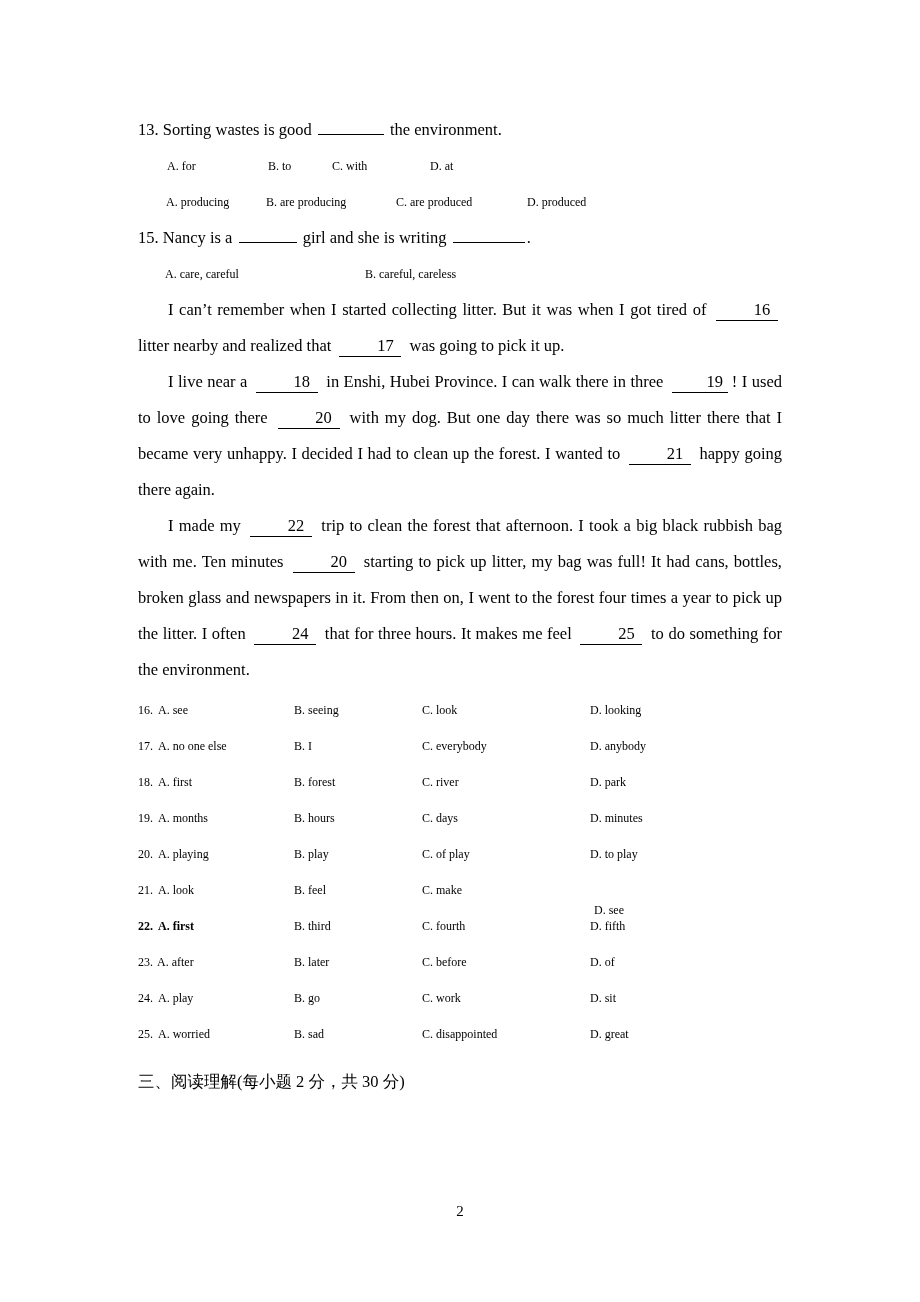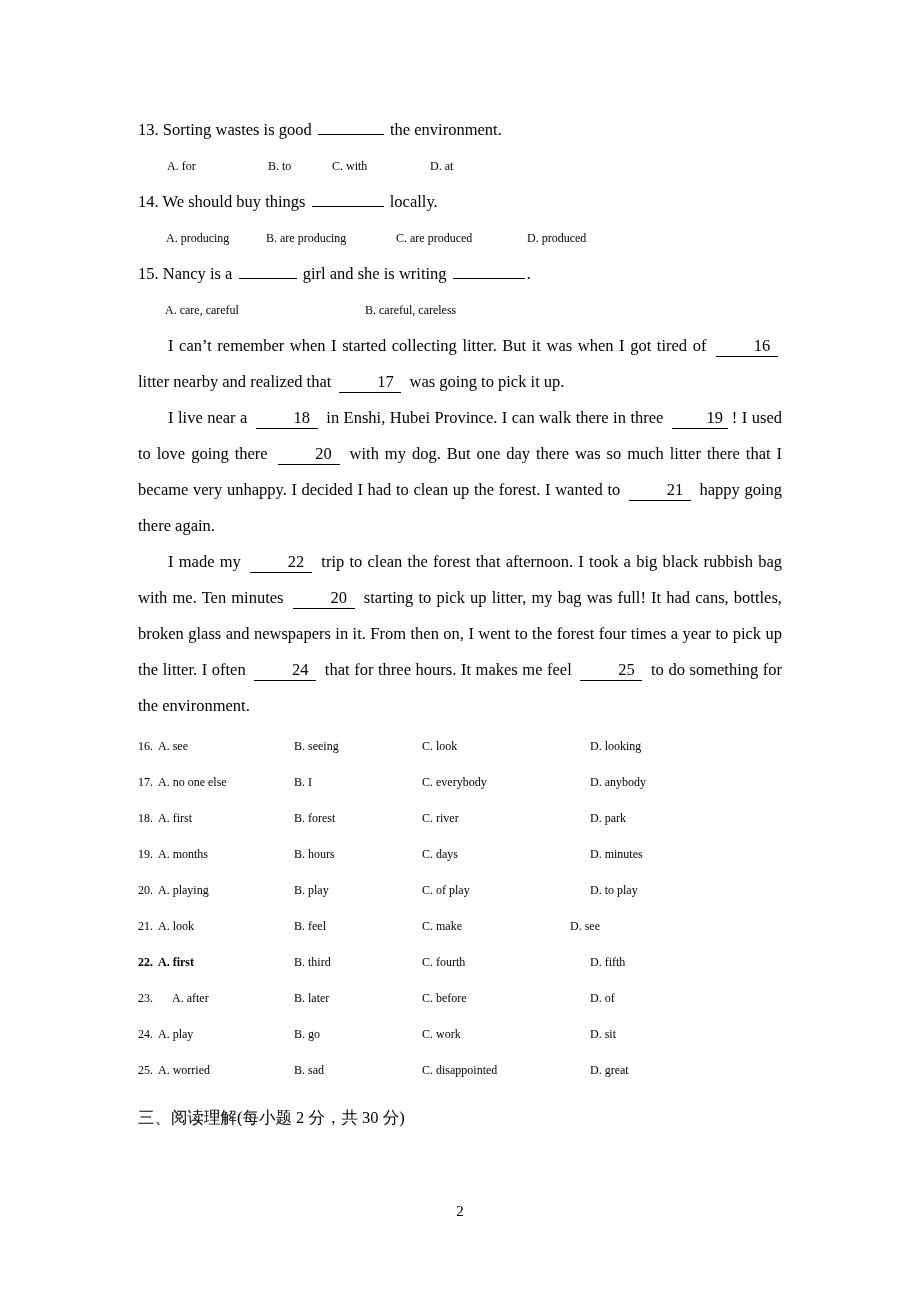--- a/index.html
+++ b/index.html
@@ -123,11 +123,6 @@
       <span style="left:292px">D. at</span>
     </div>
 
-    <div class="q-line">
-      <span>14. We should buy things</span>
-      <span class="ib w2"></span>
-      <span>locally.</span>
-    </div>
     <div class="opt-row">
       <span style="left:28px">A. producing</span>
       <span style="left:128px">B. are producing</span>

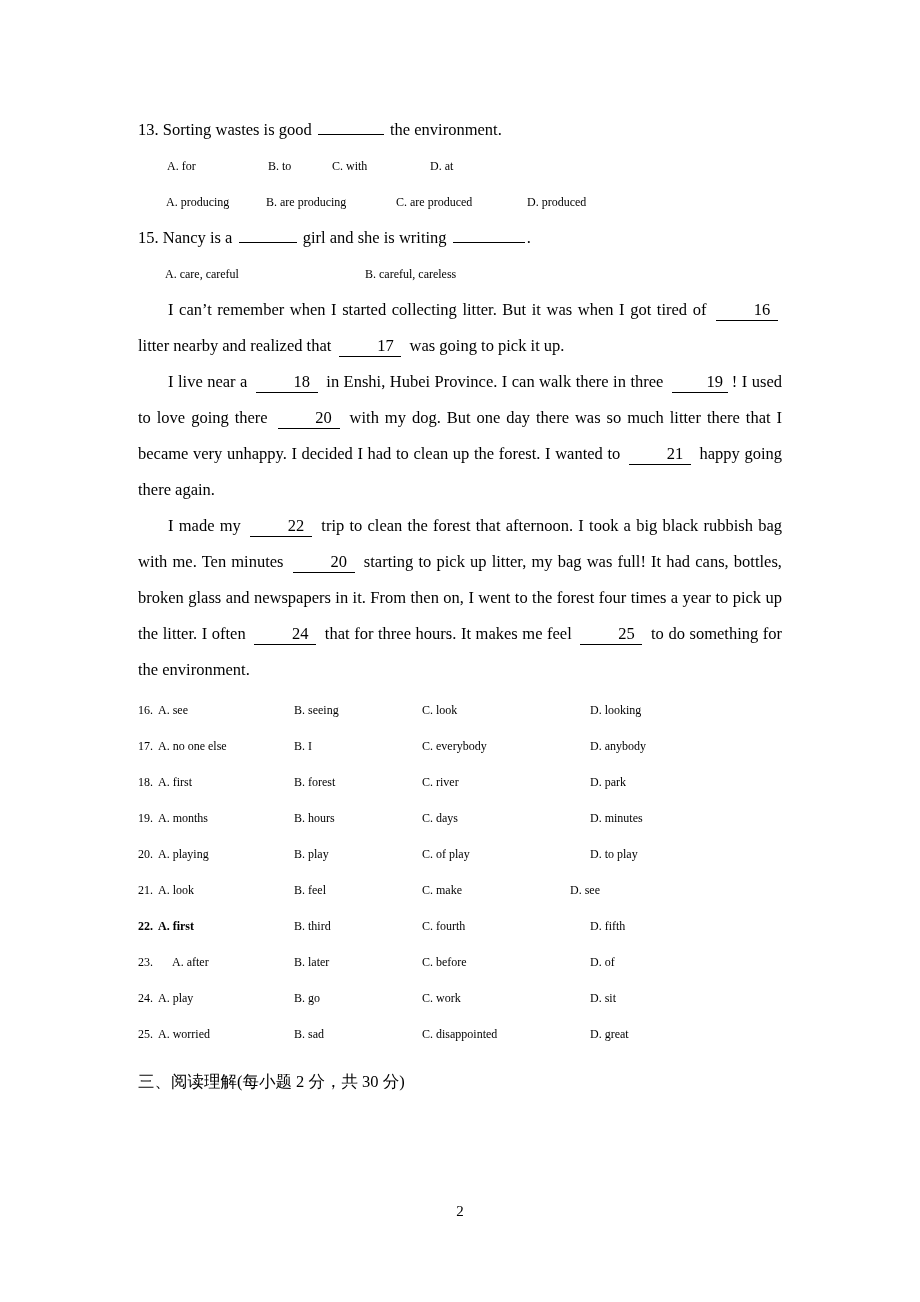--- a/index.html
+++ b/index.html
@@ -208,7 +208,7 @@
           <span style="left: 0px;"><span style="margin-right: 5px;">21.</span><span>A. look</span></span>
           <span style="left: 156px;">B. feel</span>
           <span style="left: 284px;">C. make</span>
-          <span style="left: 432px;">D. see</span>
+          <span style="left: 456px; margin-top: 20px;">D. see</span>
         </div>
         <div class="opt-row">
           <span style="left: 0px; font-weight: bold;"><span style="margin-right: 5px;">22.</span><span>A. first</span></span>

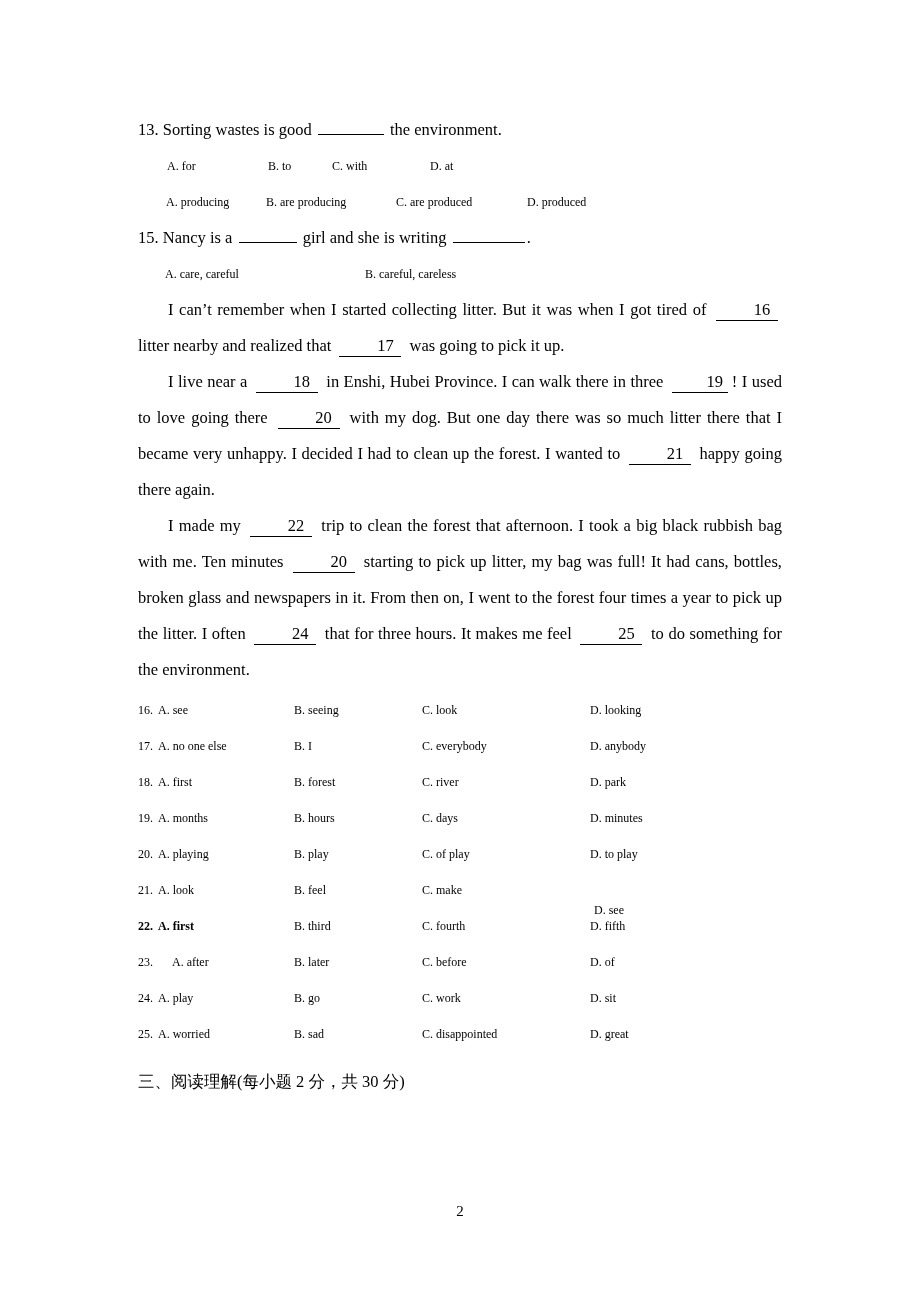--- a/index.html
+++ b/index.html
@@ -217,7 +217,7 @@
           <span style="left: 452px;">D. fifth</span>
         </div>
         <div class="opt-row">
-          <span style="left: 0px;"><span style="margin-right: 19px;">23.</span><span>A. after</span></span>
+          <span style="left: 0px;"><span style="margin-right: 4px;">23.</span><span>A. after</span></span>
           <span style="left: 156px;">B. later</span>
           <span style="left: 284px;">C. before</span>
           <span style="left: 452px;">D. of</span>

